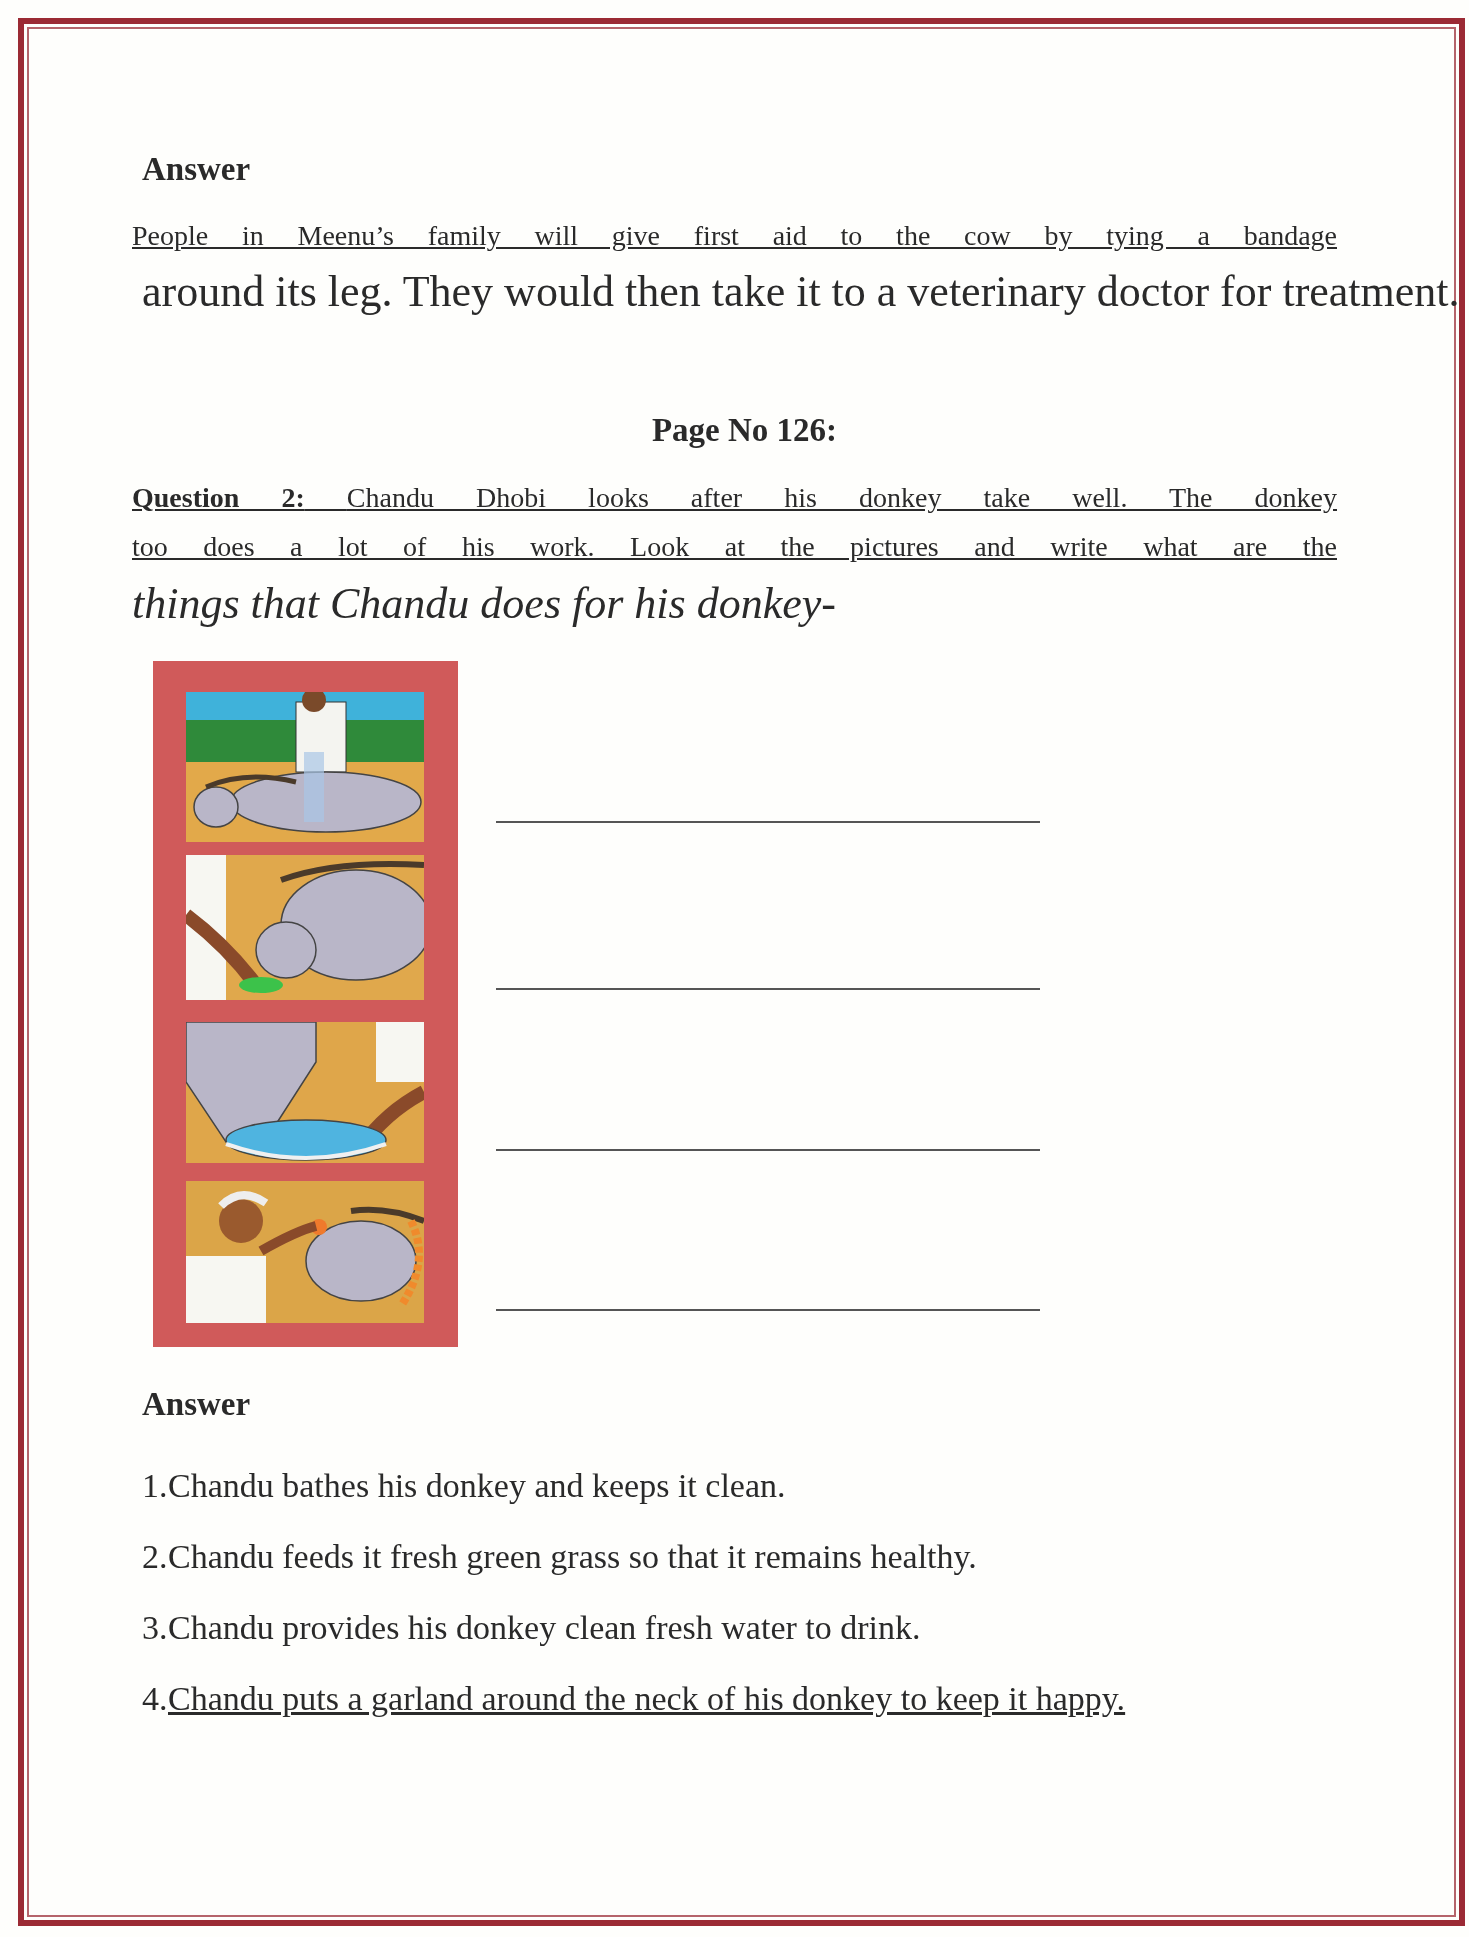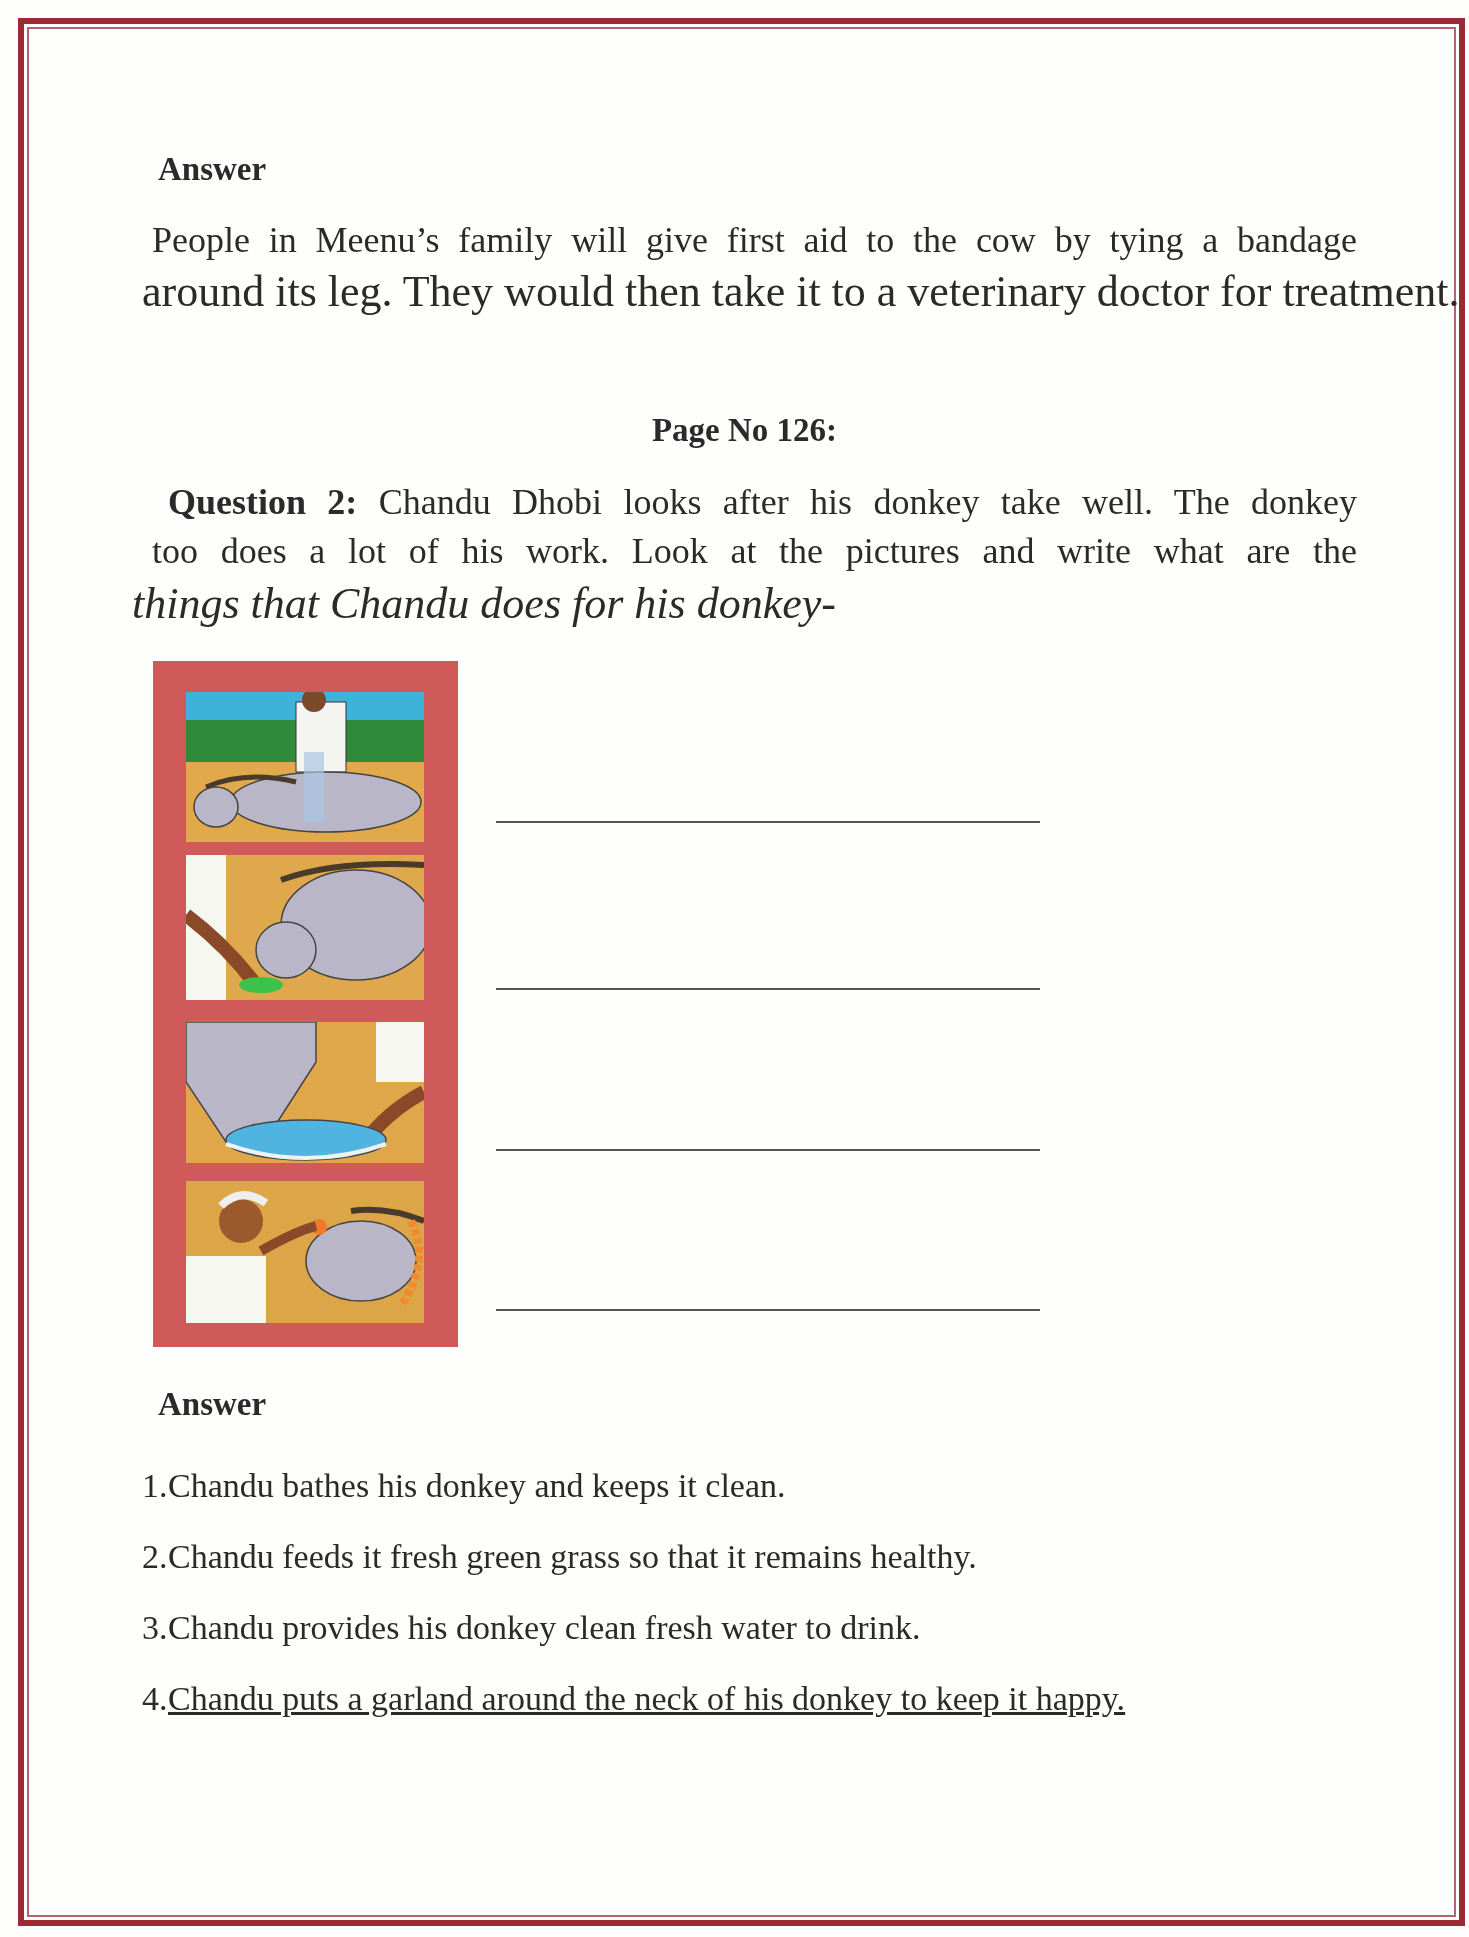--- a/index.html
+++ b/index.html
@@ -18,7 +18,7 @@
     box-sizing: border-box; border: 2px solid #b5646b;
   }
   .t { position: absolute; white-space: nowrap; line-height: 1; }
-  .bold { font-weight: bold; margin-left: 16px; }
+  .bold { font-weight: bold; }
   .h { font-size: 33px; }
   .p { font-size: 44px; }
   .justify-line {

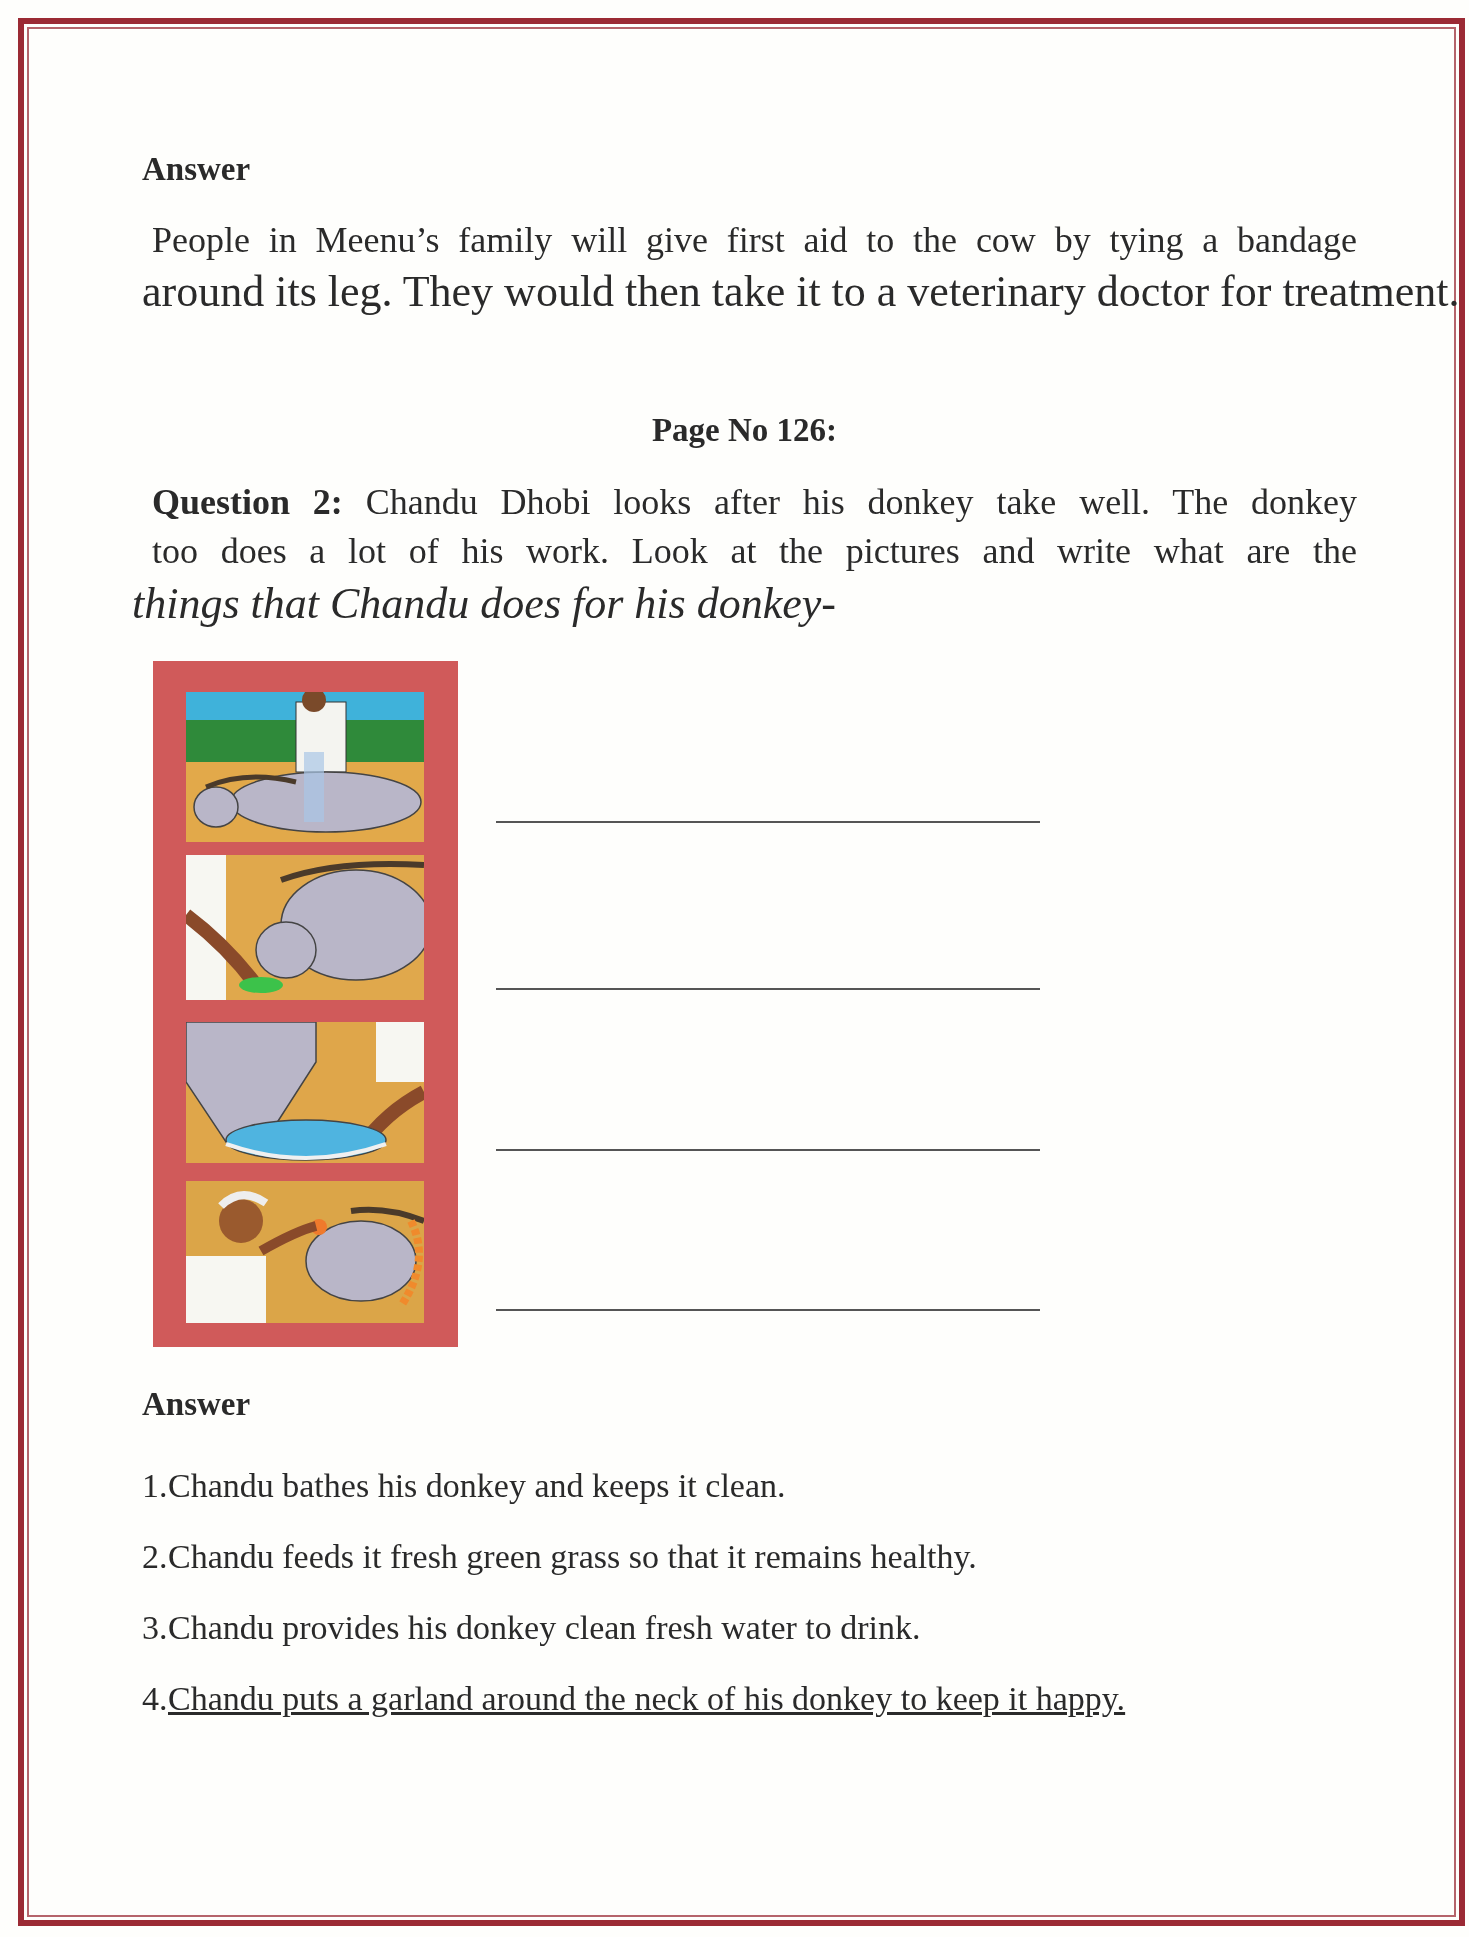--- a/index.html
+++ b/index.html
@@ -22,8 +22,8 @@
   .h { font-size: 33px; }
   .p { font-size: 44px; }
   .justify-line {
-    position: absolute; left: 152px; width: 1205px; font-size: 36px; line-height: 1;
-    text-align: justify; text-align-last: justify; white-space: normal; height: 40px;
+    position: absolute; left: 132px; width: 1205px; font-size: 28px; line-height: 1;
+    text-align: justify; text-align-last: justify; white-space: normal; height: 40px; text-decoration: underline;
   }
   .page-no { position: absolute; left: 0; width: 1489px; text-align: center; font-size: 33px; font-weight: bold; }
 

